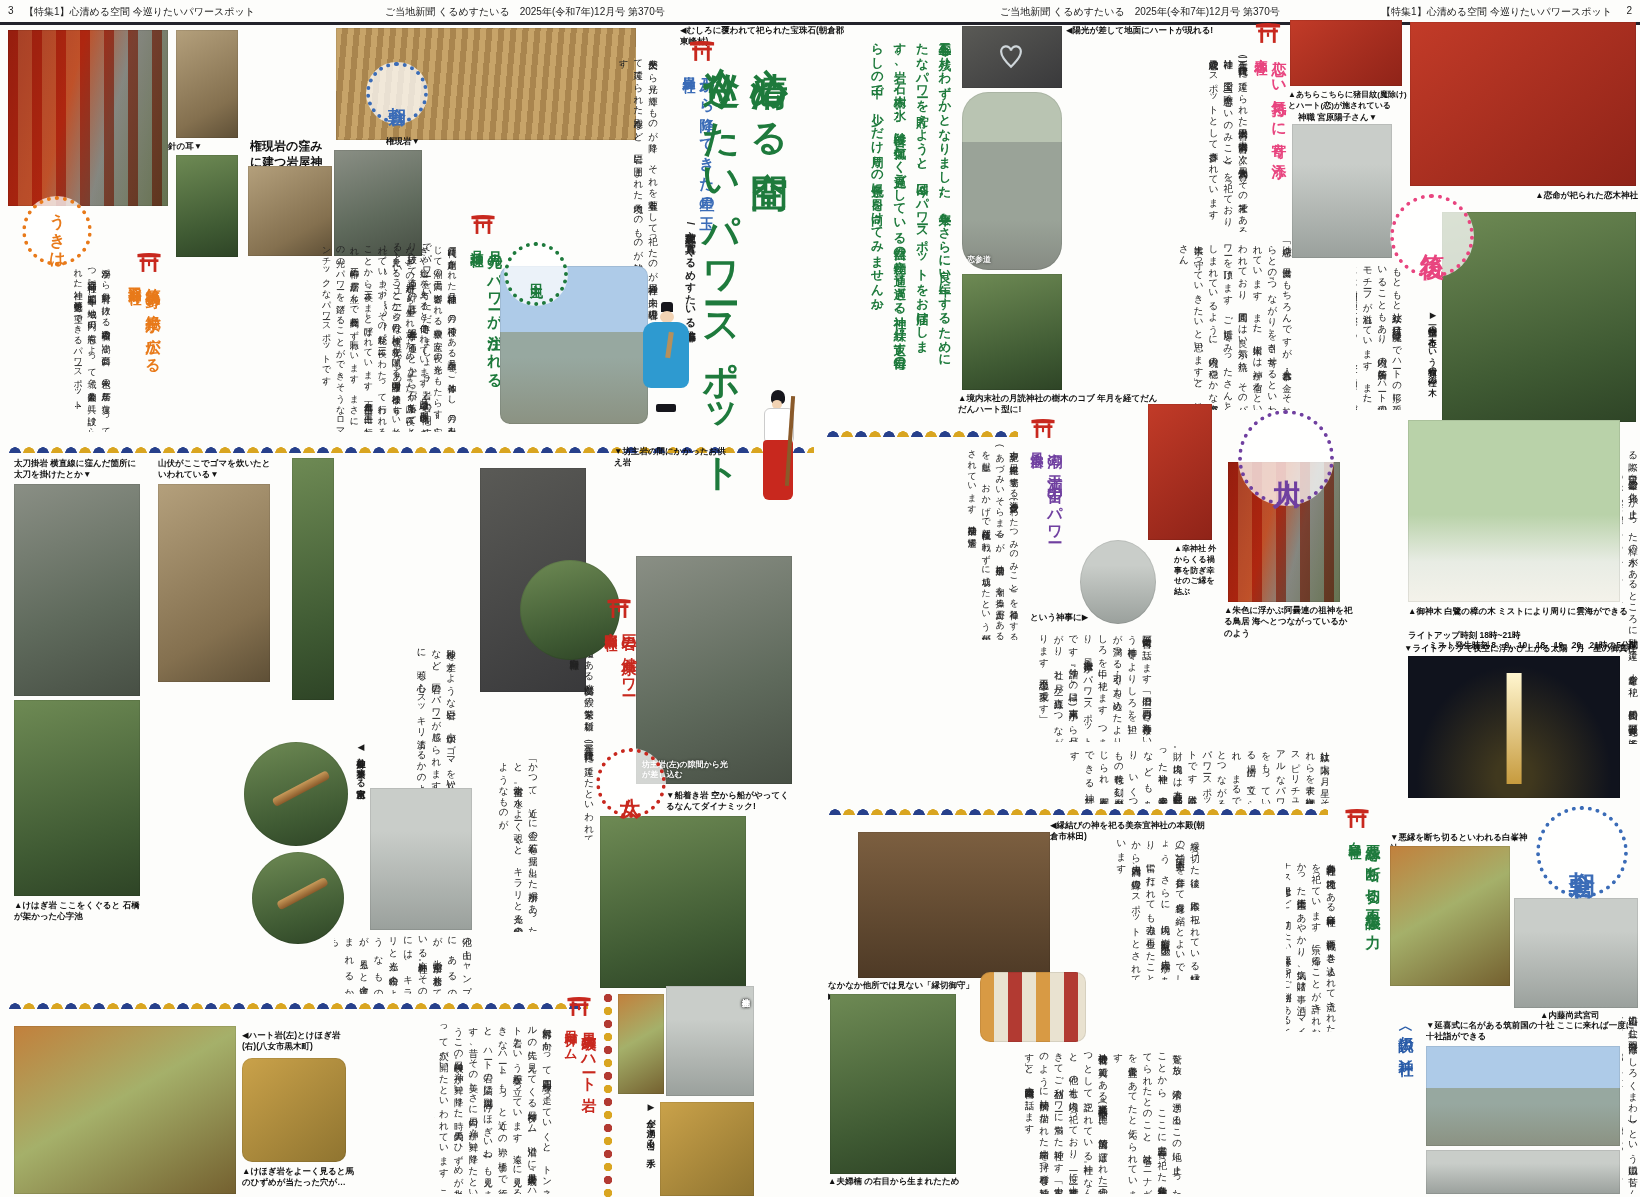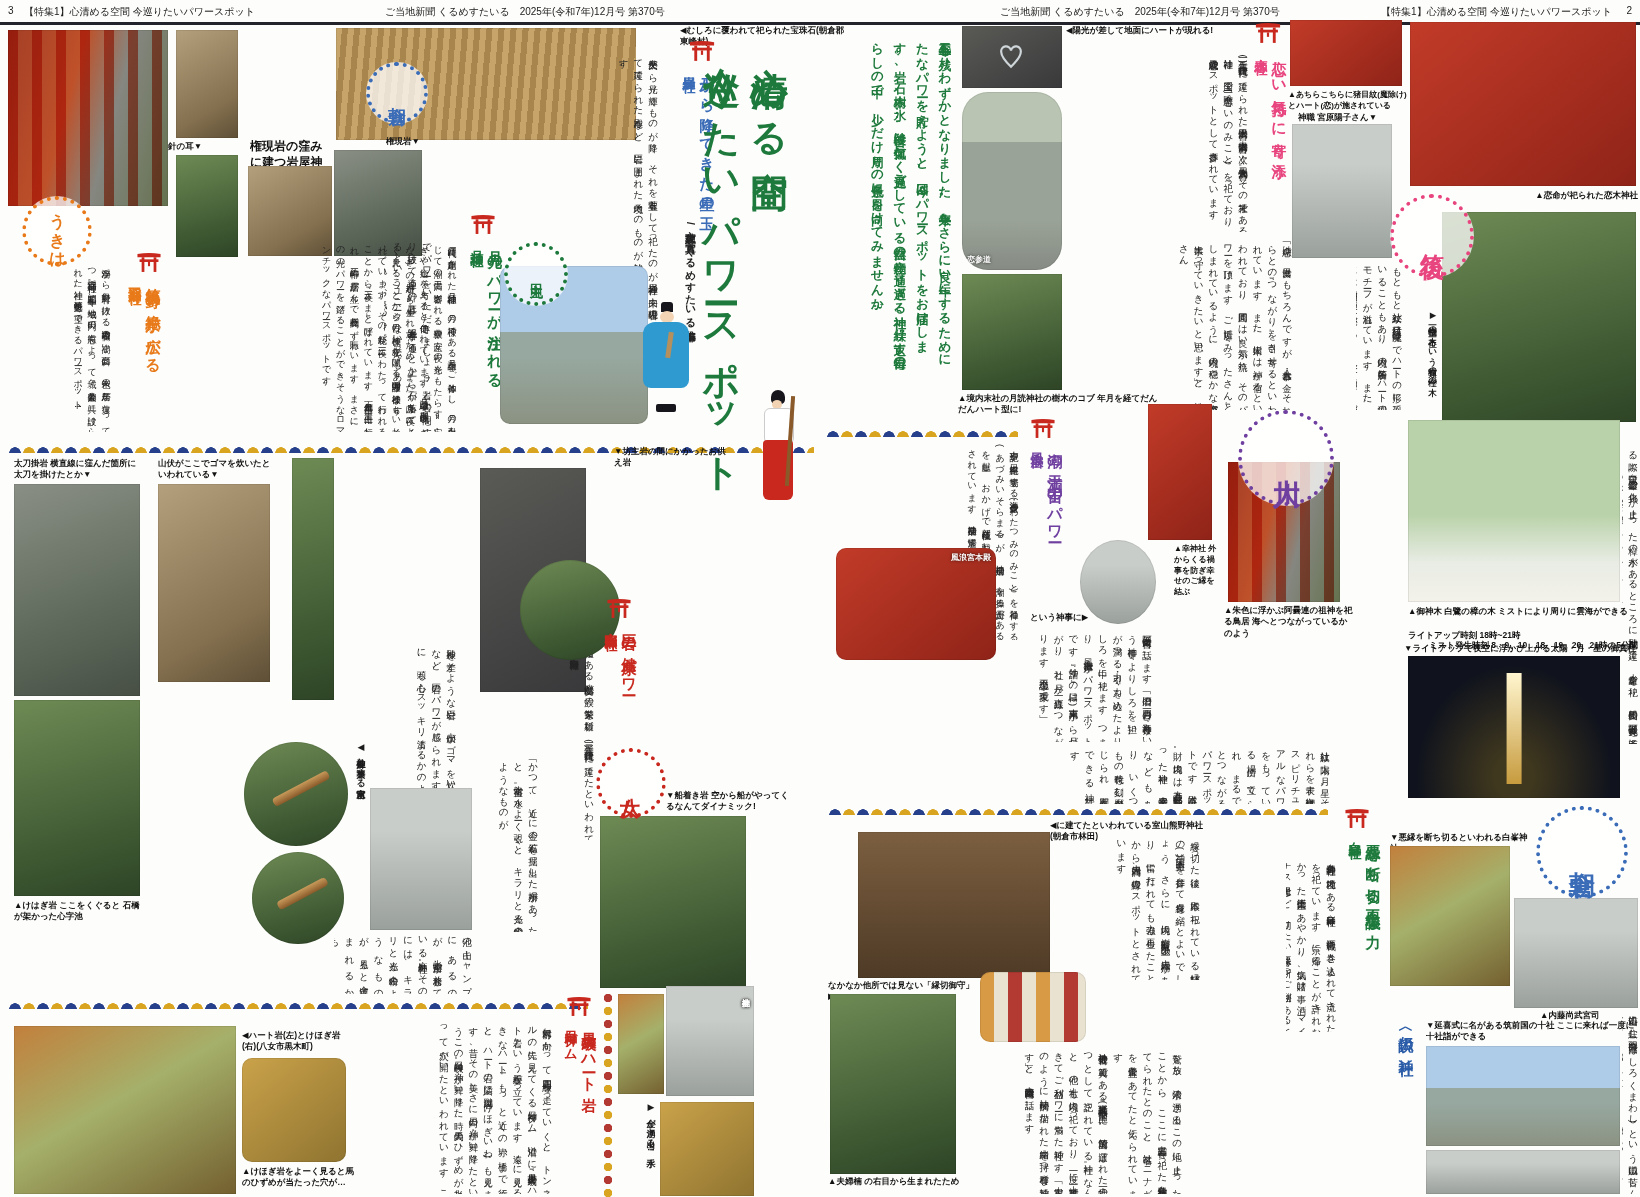--- a/index.html
+++ b/index.html
@@ -298,9 +298,6 @@
     <span class="n">風浪宮</span>
   </div>
   <div class="bt abs" style="left:844px;top:444px;width:176px;height:196px;font-size:9px;">古事記や日本書紀に登場する海神・少童命(わたつみのみこと)を祖神とする阿曇磯良丸(あづみいそらまる)が、神功皇后に、潮を操る霊力がある潮干玉・潮満玉を献上し、おかげで新羅征伐に戦わずに成功したという伝説が残されています。神功皇后は帰還す</div>
-  <div class="ph g-red rd" style="left:836px;top:548px;width:160px;height:112px;z-index:3;">
-    <span class="wm" style="right:5px;top:5px;">風浪宮本殿</span>
-  </div>
   <div class="ph g-grey circle" style="left:1080px;top:540px;width:76px;height:84px;"></div>
   <div class="cap abs" style="left:1030px;top:612px;width:66px;">という神事に▶</div>
   <div class="ph g-red" style="left:1148px;top:404px;width:64px;height:136px;"></div>

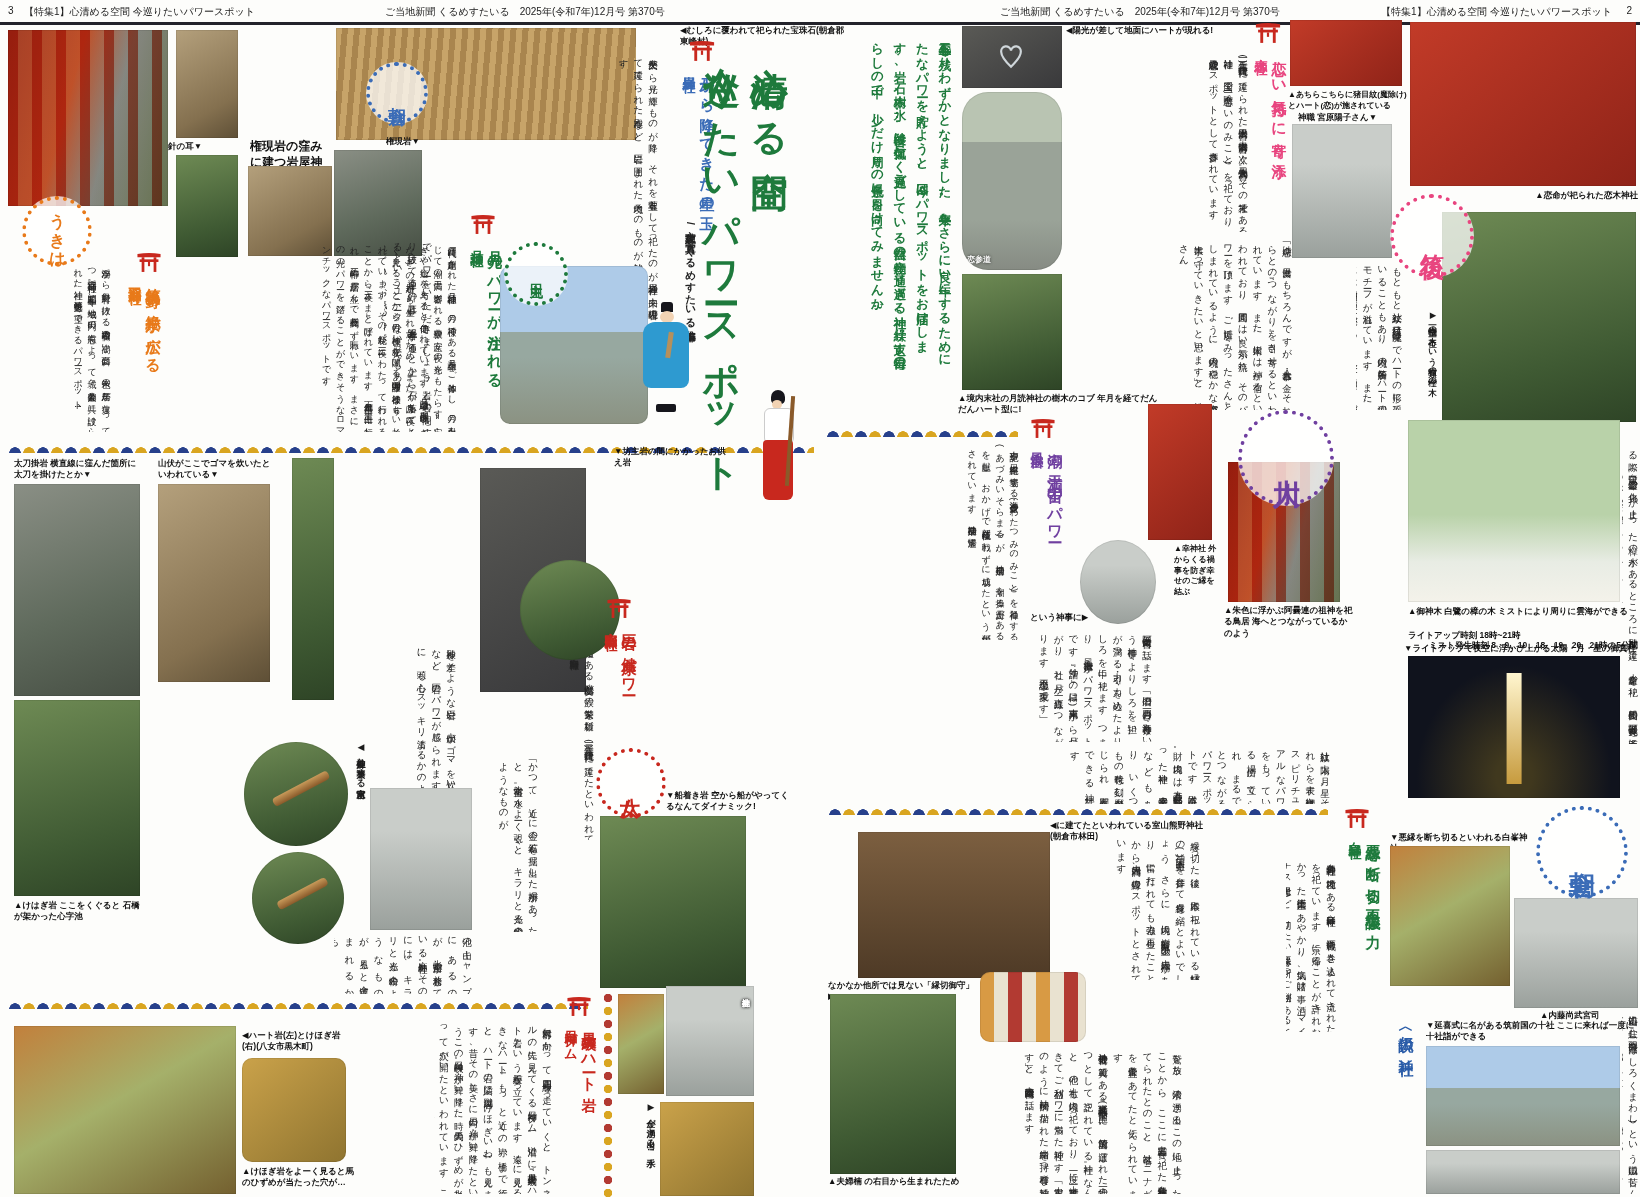--- a/index.html
+++ b/index.html
@@ -190,6 +190,9 @@
   <div class="cap abs" style="left:614px;top:446px;width:112px;">▼坊主岩の間にかかったお供え岩</div>
   <div class="ph g-dark" style="left:480px;top:468px;width:106px;height:224px;"></div>
   <div class="ph g-forest circle" style="left:520px;top:560px;width:100px;height:100px;z-index:3;"></div>
+  <div class="ph g-rock" style="left:636px;top:556px;width:156px;height:228px;">
+    <span class="wm" style="left:6px;bottom:4px;width:90px;">坊主岩(左)の隙間から光が差し込む</span>
+  </div>
 
   <svg class="torii-ic" style="left:606px;top:598px;" width="26" height="21" viewBox="0 0 24 20">
       <path d="M1 2 Q12 0 23 2 L23 5 L1 5 Z" fill="#c8281e"></path>

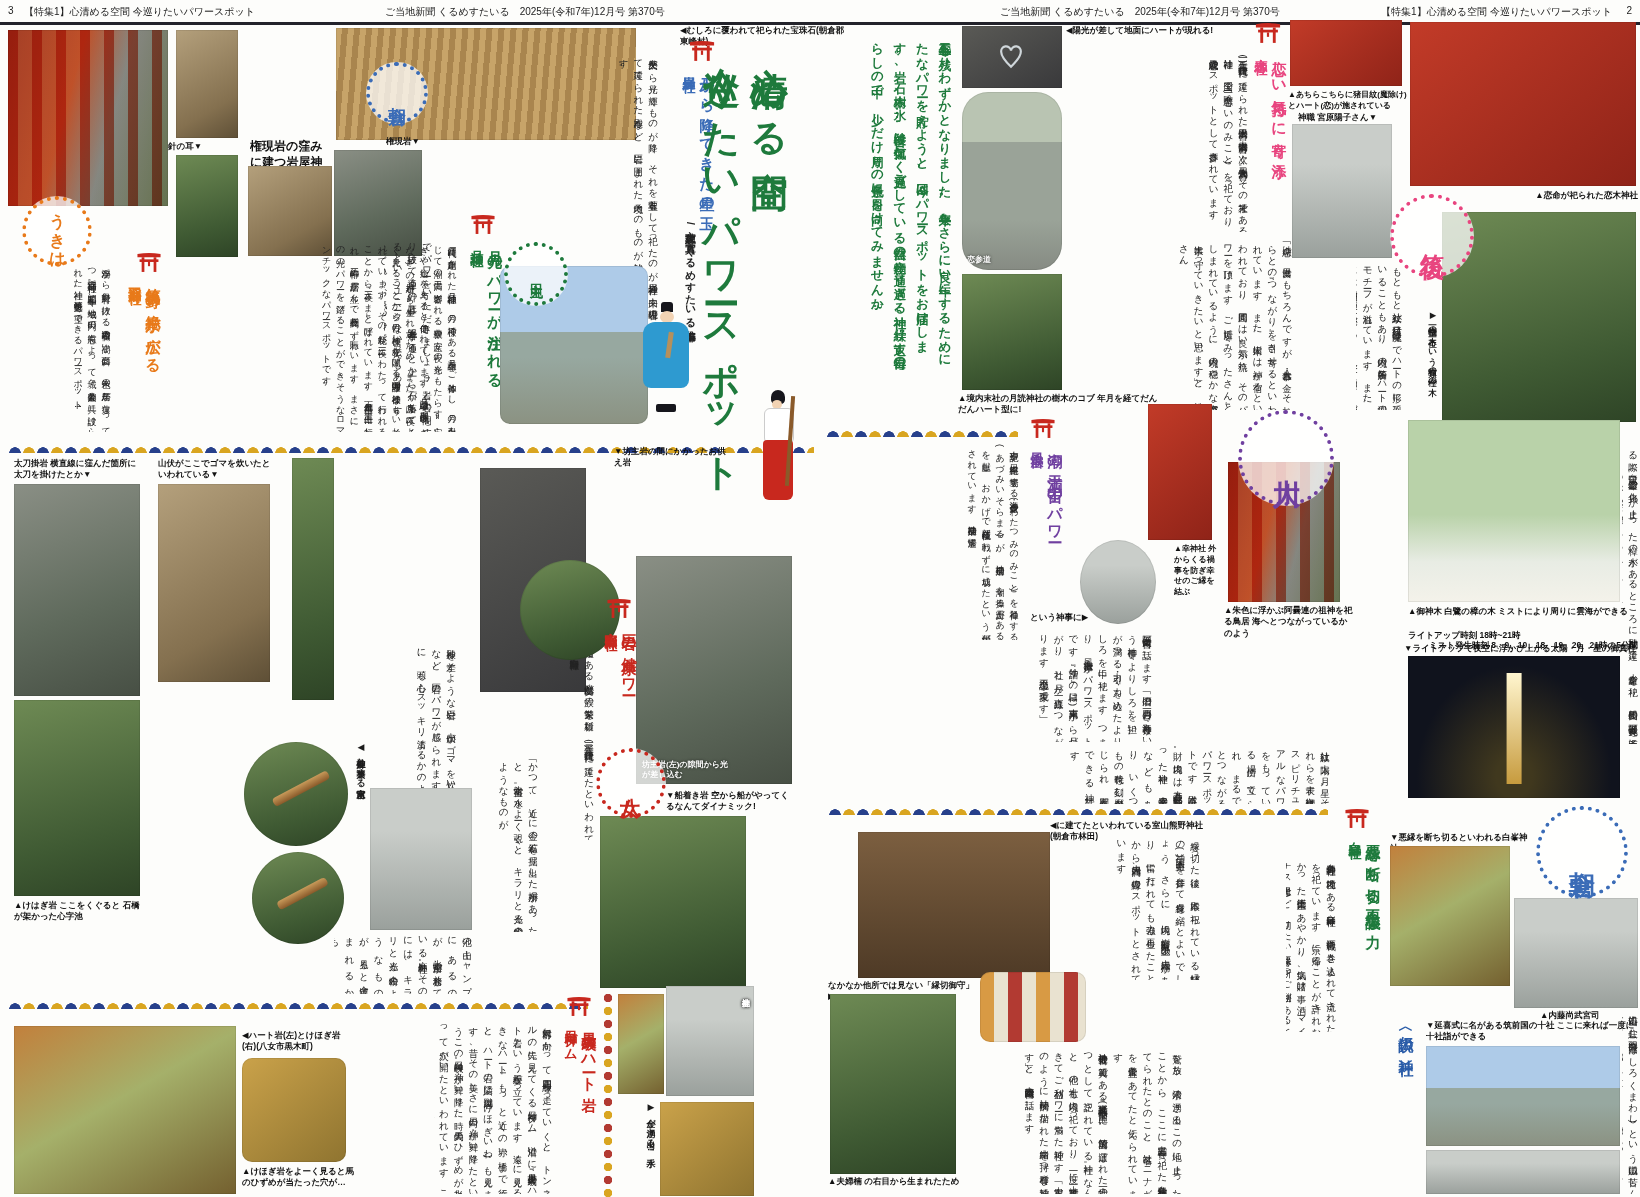--- a/index.html
+++ b/index.html
@@ -322,7 +322,7 @@
   <div class="ph g-night" style="left:1408px;top:656px;width:212px;height:142px;"></div>
 
   <div class="scallop" style="left:828px;top:806px;width:500px;"></div>
-  <div class="cap abs" style="left:1050px;top:820px;width:156px;">◀に建てたといわれている室山熊野神社(朝倉市林田)</div>
+  <div class="cap abs" style="left:1050px;top:820px;width:156px;">◀縁結びの神を祀る美奈宜神社の本殿(朝倉市林田)</div>
   <div class="ph g-interior" style="left:858px;top:832px;width:192px;height:146px;"></div>
   <div class="bt abs" style="left:1054px;top:834px;width:148px;height:146px;">縁を切った後は、本殿に祀られている縁結びの神(大国主命)を参拝して良縁を結ぶとよいでしょう。さらに、境内に樹齢五百年以上の夫婦楠があり、雷に打たれても力強く再生したことから夫婦円満、復縁のスポットとされています。</div>
   <div class="cap abs" style="left:828px;top:980px;width:152px;">なかなか他所では見ない「縁切御守」▶</div>

